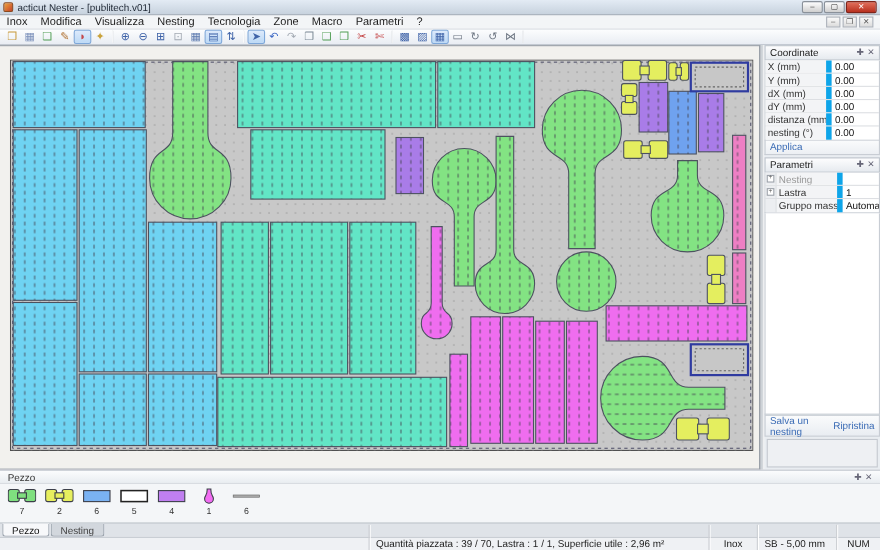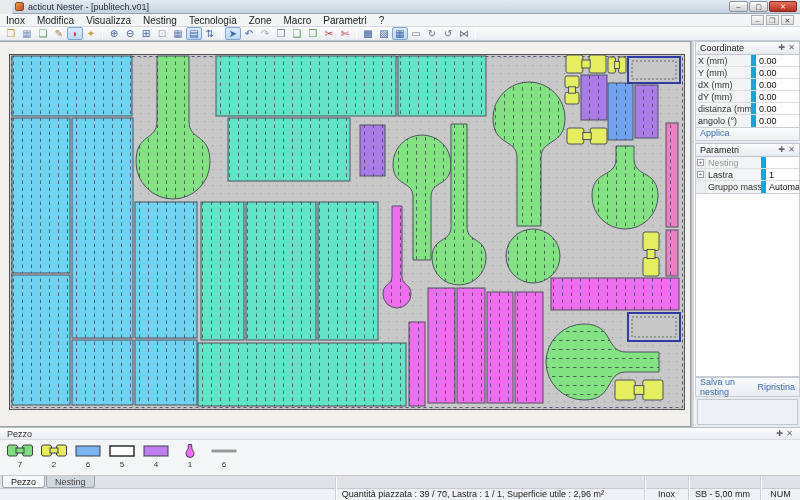--- a/index.html
+++ b/index.html
@@ -8,7 +8,7 @@
     font-family:"Liberation Sans","DejaVu Sans",sans-serif;background:#e8eaed;color:#222;}
 
   
-  .titlebar{position:absolute;top:0;left:12px;right:0;height:14px;
+  .titlebar{position:absolute;top:0;left:0;right:0;height:14px;
     background:linear-gradient(#e3ebf4,#c7d2de);border-bottom:1px solid #98a2ae;
     display:flex;align-items:center;padding:0 3px;font-size:9px;color:#1d2633;}
   .app-icon{width:9px;height:9px;border-radius:2px;margin-right:4px;

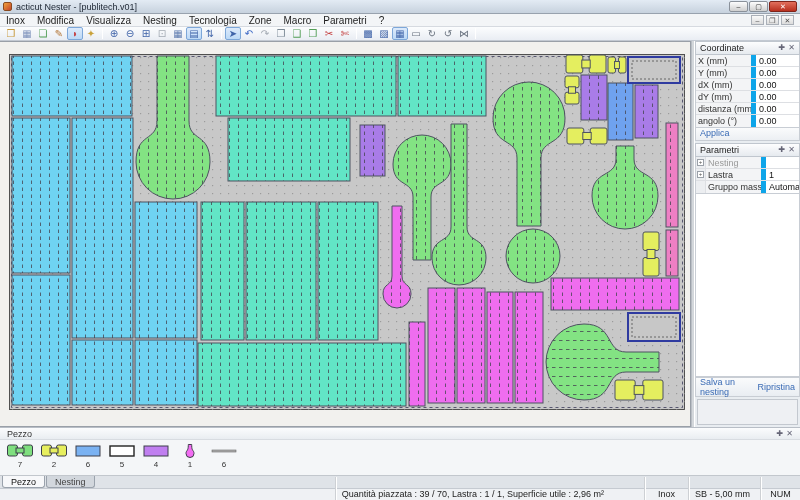--- a/index.html
+++ b/index.html
@@ -397,7 +397,7 @@
               <div class="pcell-value">0.00</div>
             </div>
             <div class="prow">
-              <div class="pcell-label">angolo (°)</div>
+              <div class="pcell-label">nesting (°)</div>
               <div class="pcell-value">0.00</div>
             </div>
           </div>

